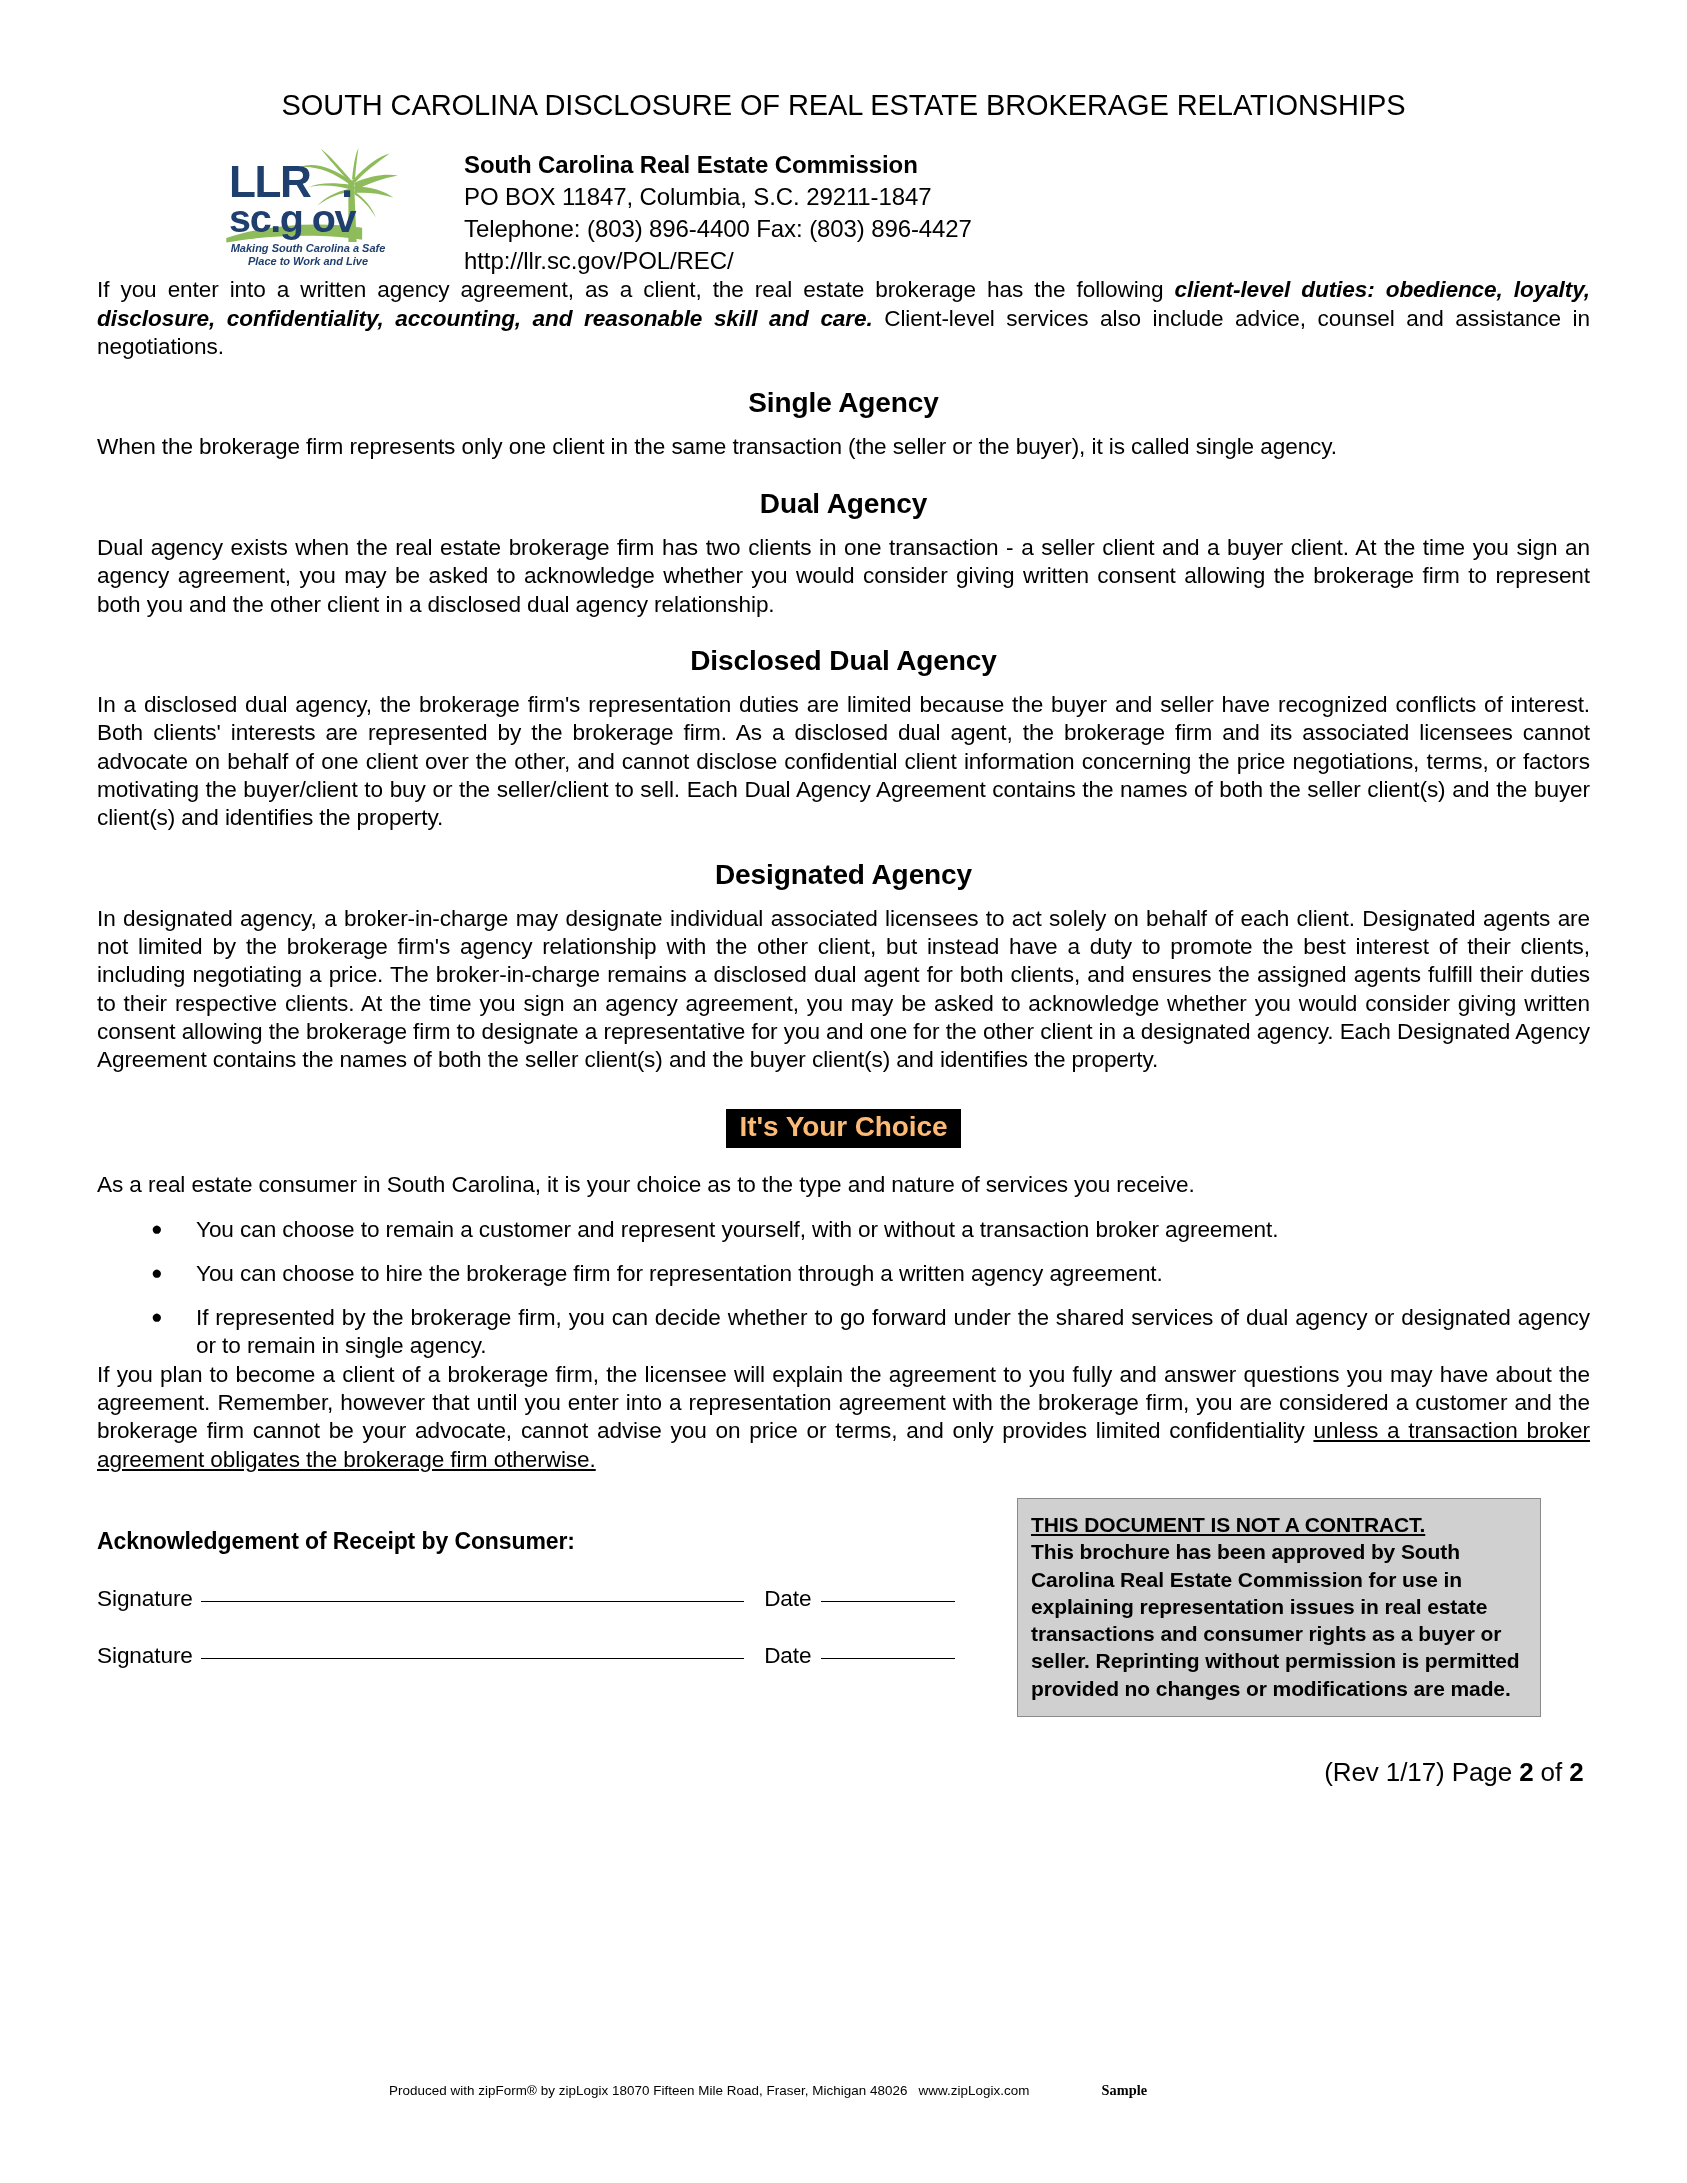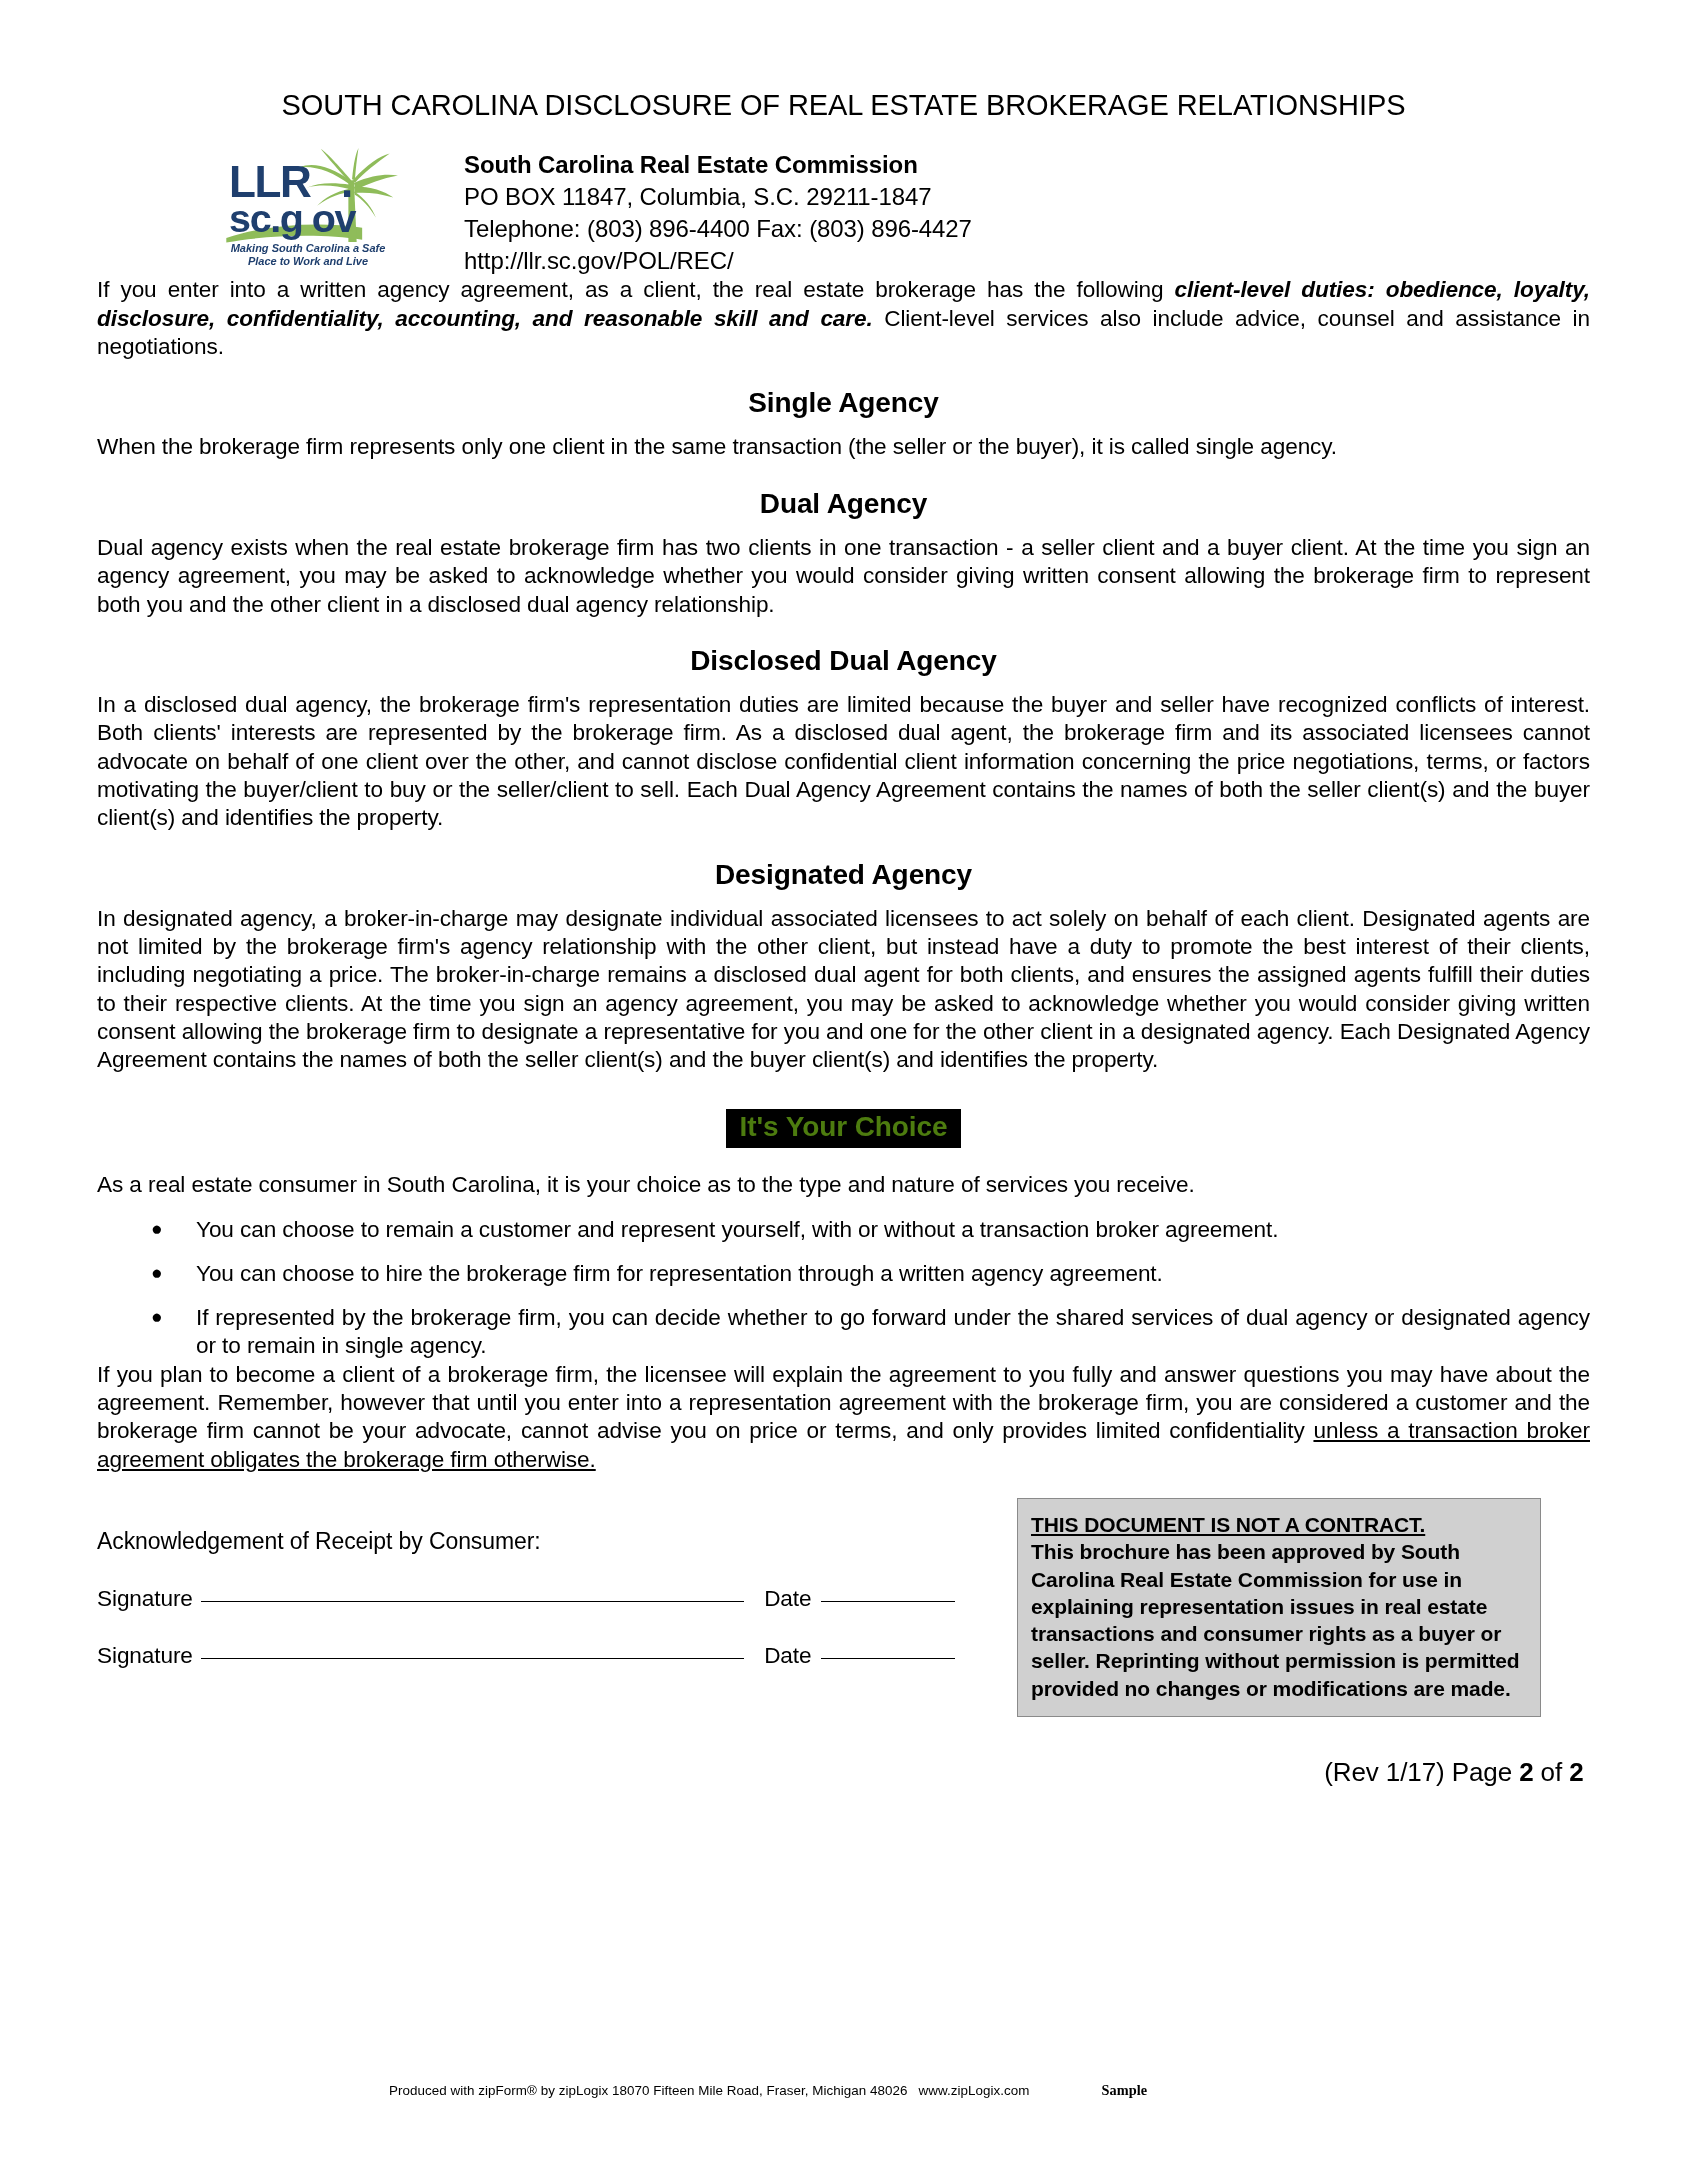--- a/index.html
+++ b/index.html
@@ -90,7 +90,7 @@
   .choice-banner {
     display: inline-block;
     background: #000000;
-    color: #4d7c0f;
+    color: #fdba74;
     font-size: 28px;
     font-weight: bold;
     padding: 2.3px 14px 5px 14px;

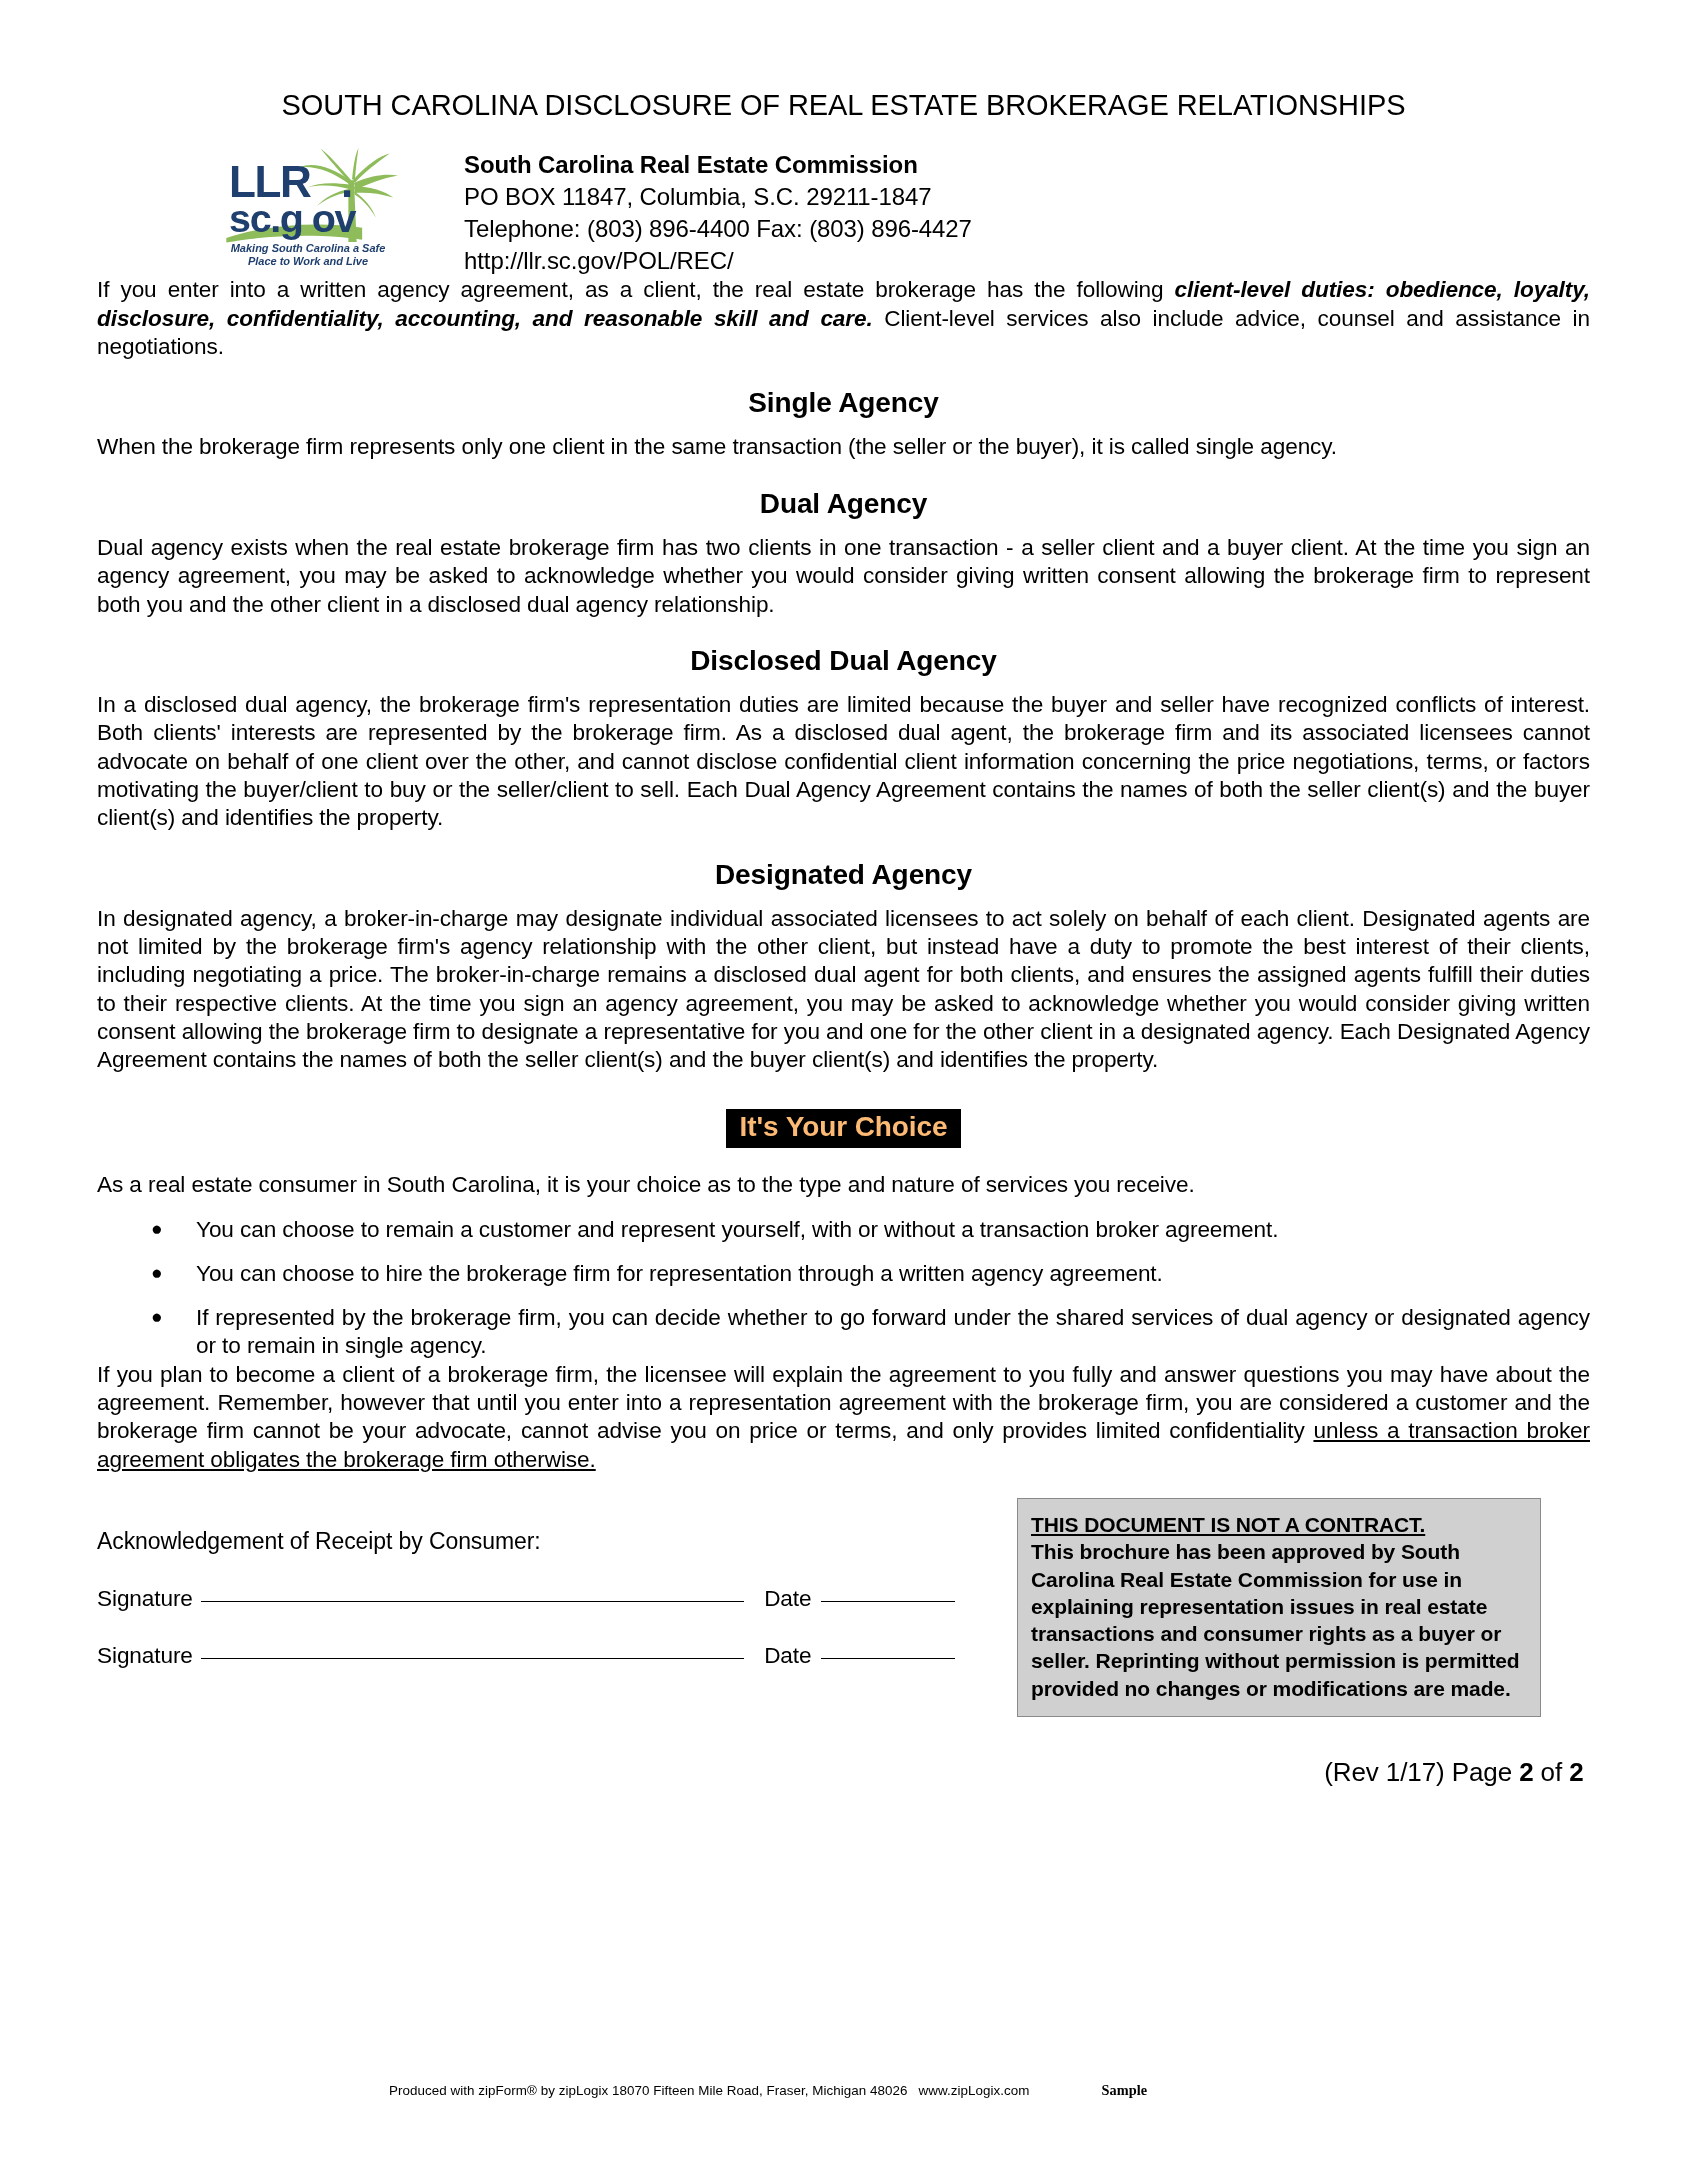--- a/index.html
+++ b/index.html
@@ -130,7 +130,7 @@
   .sign-left { width: 889px; flex: none; }
   .ack-heading {
     font-size: 23px;
-    font-weight: normal;
+    font-weight: bold;
     margin-top: 30px;
     letter-spacing: -0.1px;
   }

